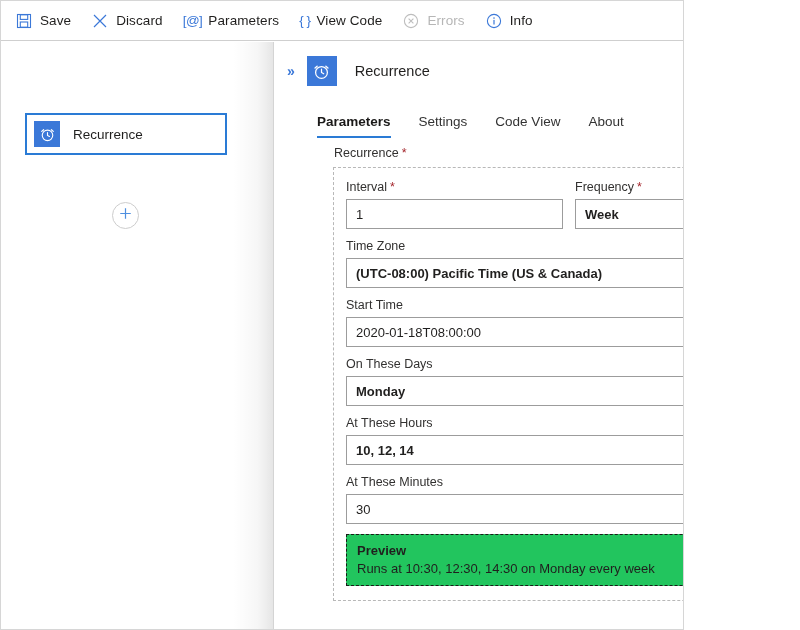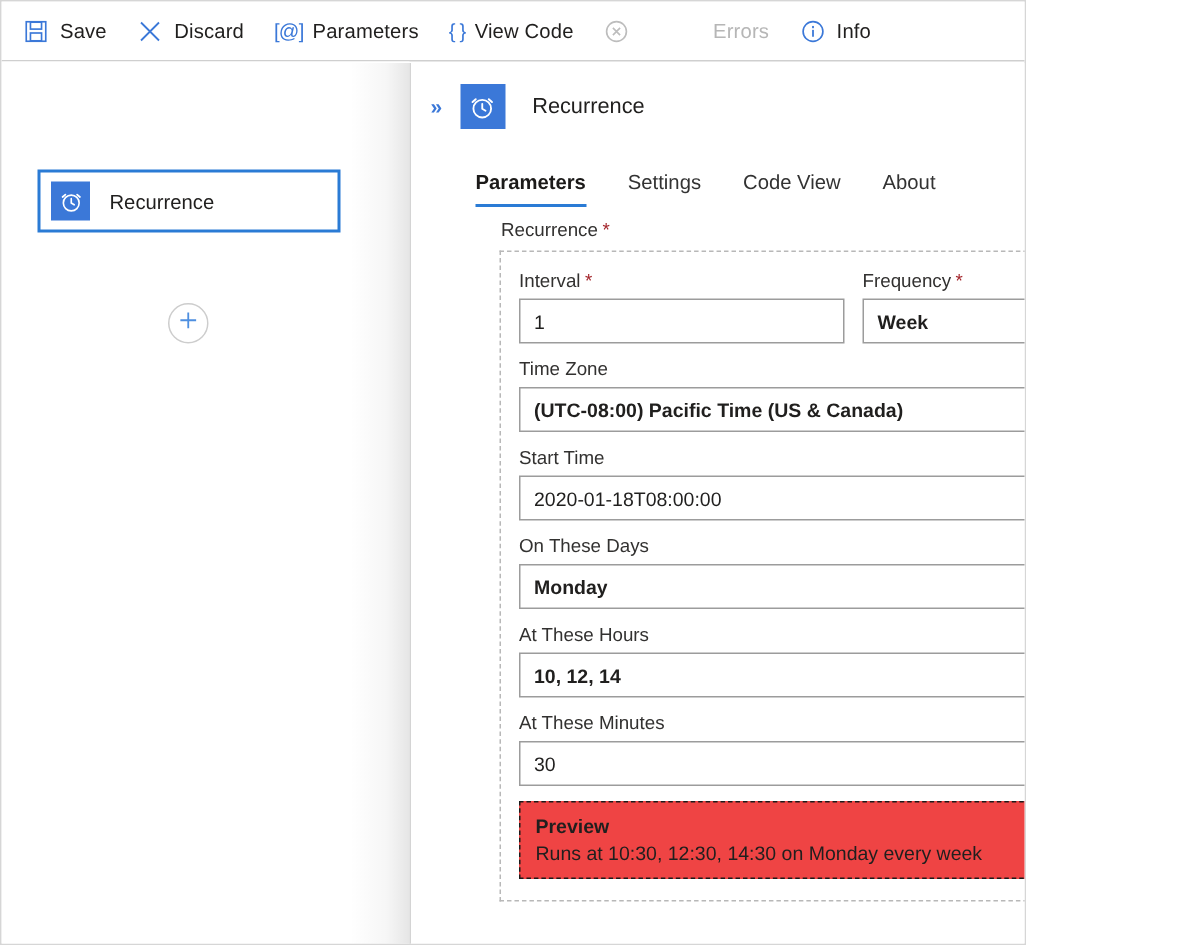--- a/index.html
+++ b/index.html
@@ -40,7 +40,7 @@
     user-select: none;
     white-space: nowrap;
   }
-  .tb-item.disabled { cursor: default; gap: 48px; }
+  .tb-item.disabled { cursor: default; }
   .tb-ico {
     width: 18px; height: 18px;
     display: flex;

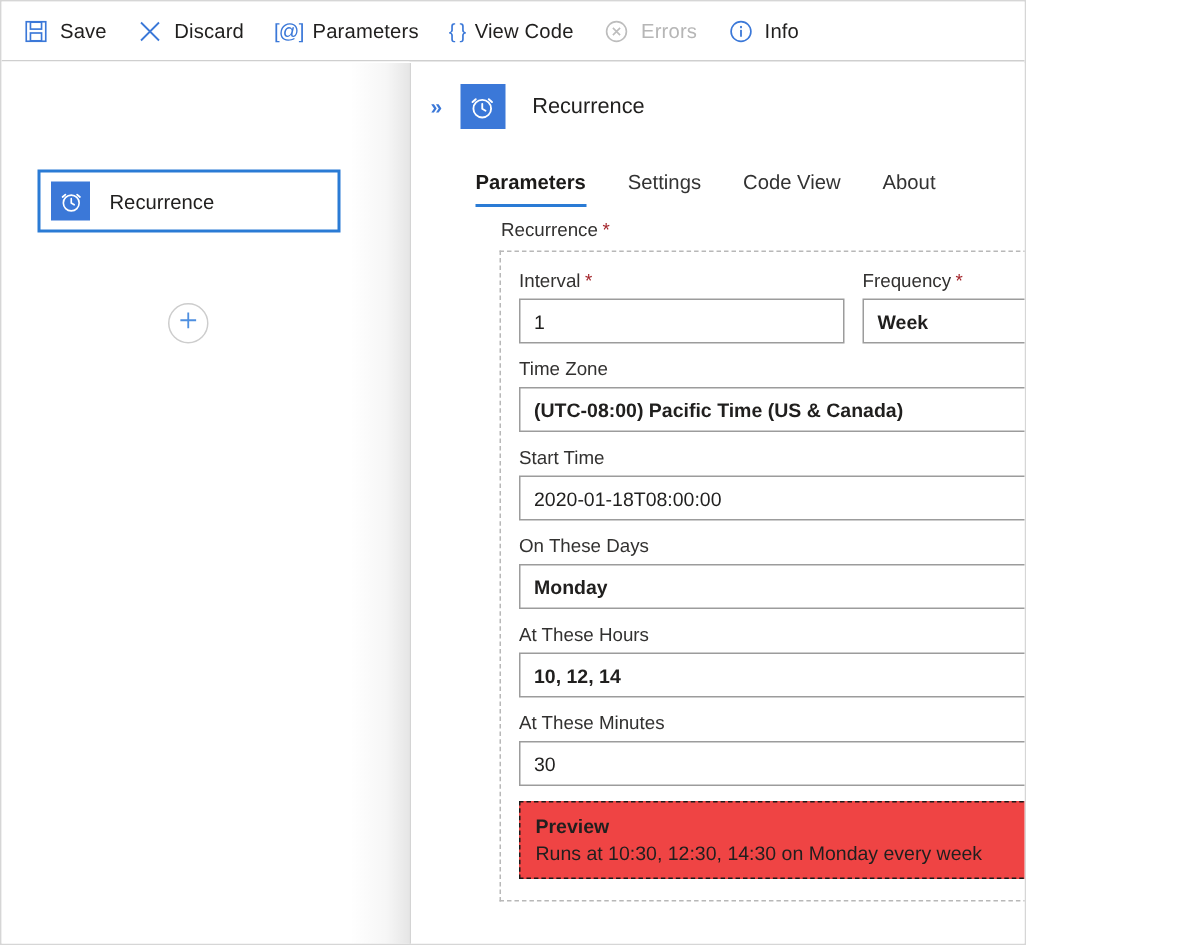--- a/index.html
+++ b/index.html
@@ -252,7 +252,7 @@
 
   .preview {
     margin-top: 0;
-    background: #ef4444;
+    background: #22c55e;
     border: 1px dashed #1b1a19;
     padding: 8px 10px 9px 10px;
   }

